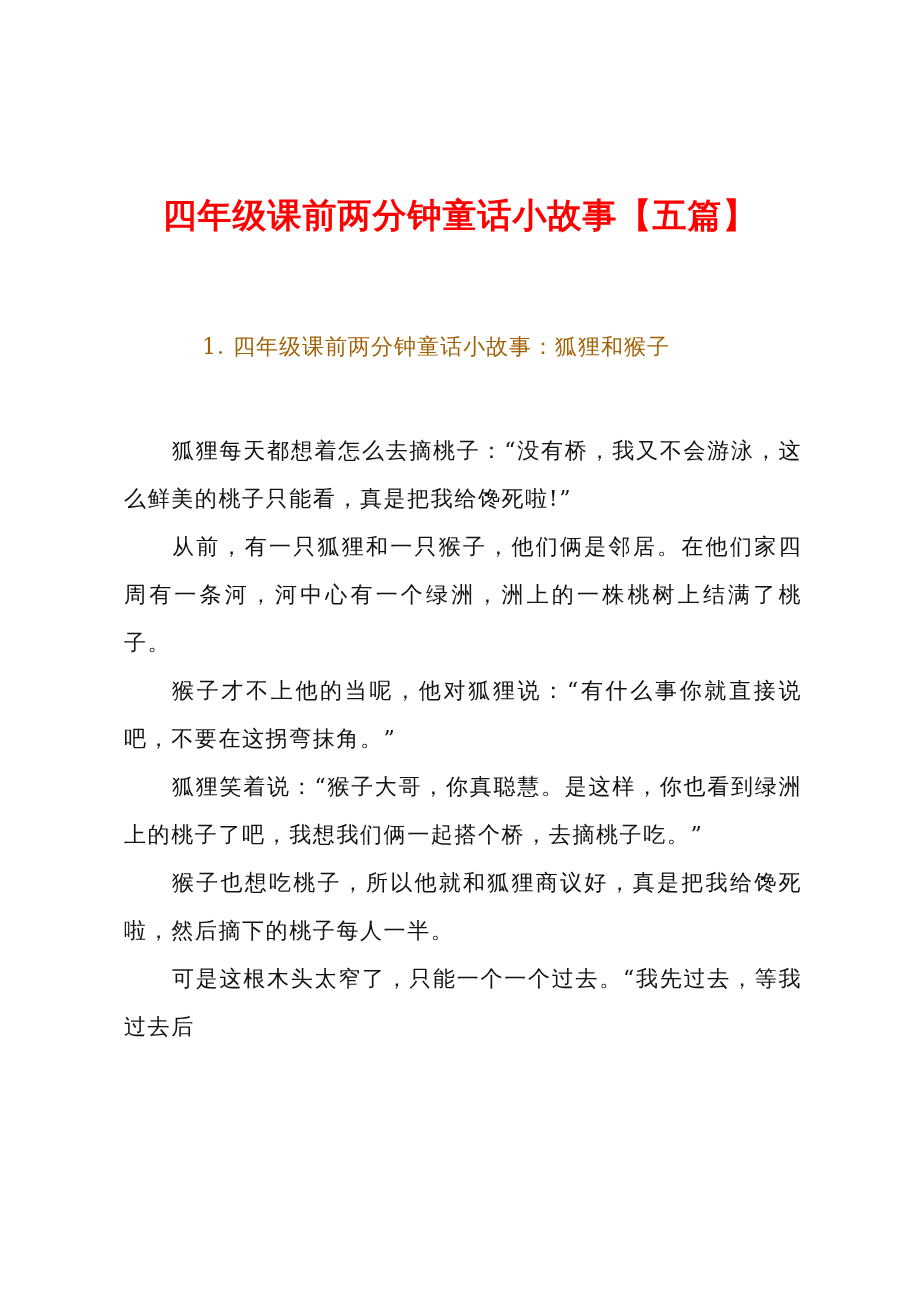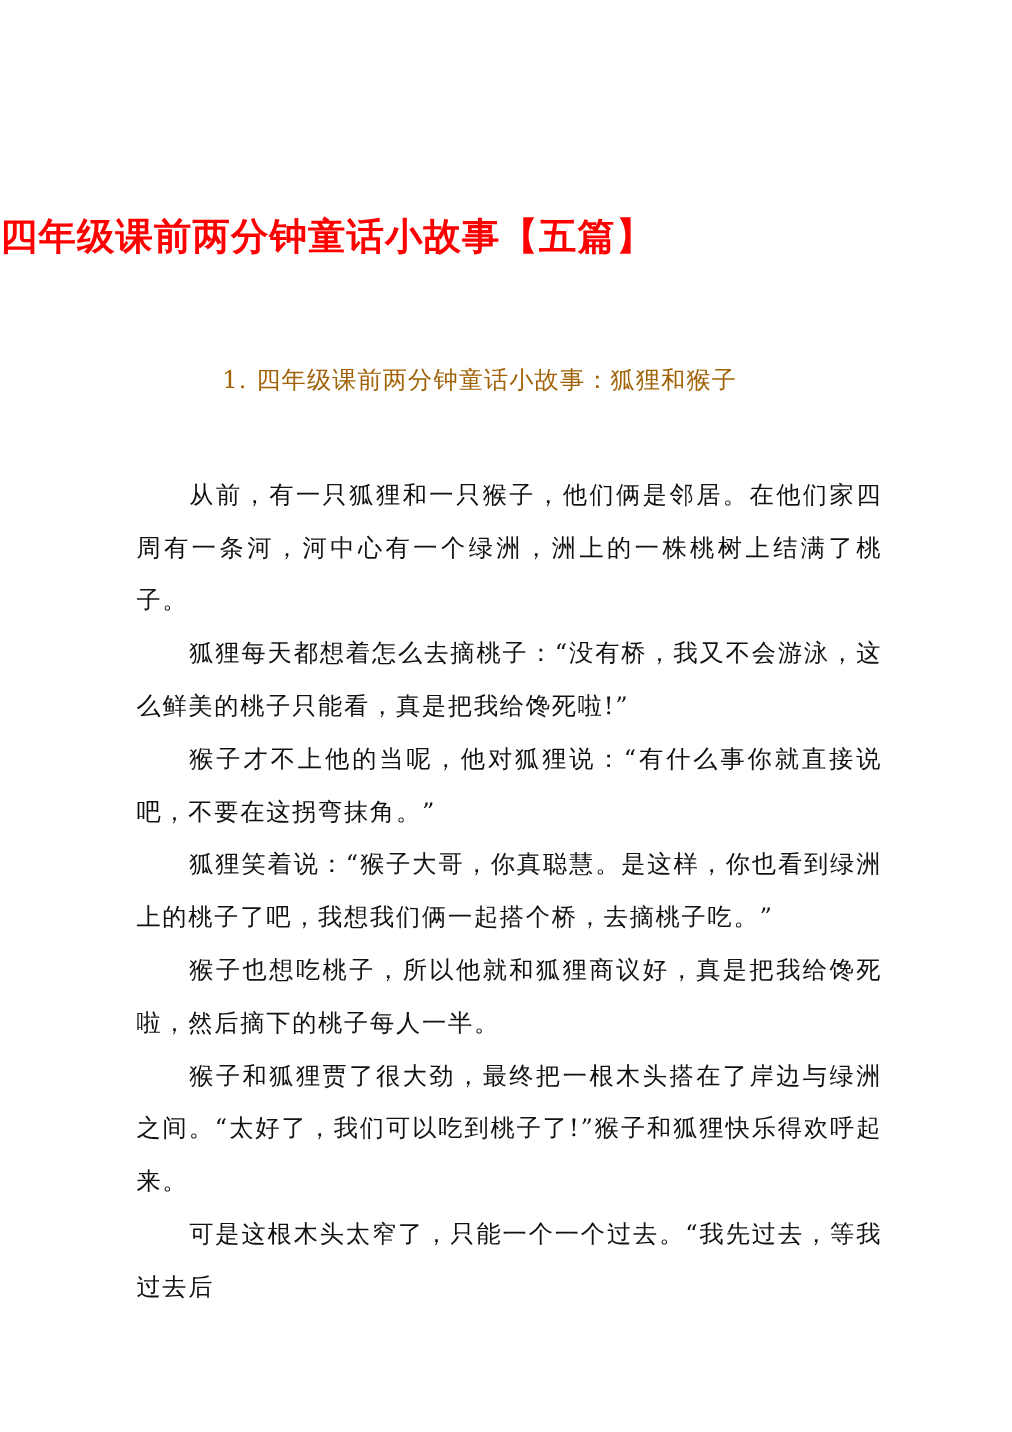--- a/index.html
+++ b/index.html
@@ -6,7 +6,7 @@
   body { width: 920px; height: 1302px; position: relative; overflow: hidden; }
   .page { position: absolute; left: 0; top: 0; width: 920px; height: 1302px; background: #fff; }
   .title {
-    position: absolute; left: 0; top: 190px; width: 920px; 
+    position: absolute; left: 0; top: 190px; width: 920px; text-align: center;
     font-family: "DejaVu Serif", "Liberation Serif", serif;
     font-size: 34px; line-height: 50px; color: #ff0000; font-weight: bold; letter-spacing: 1px;
   }

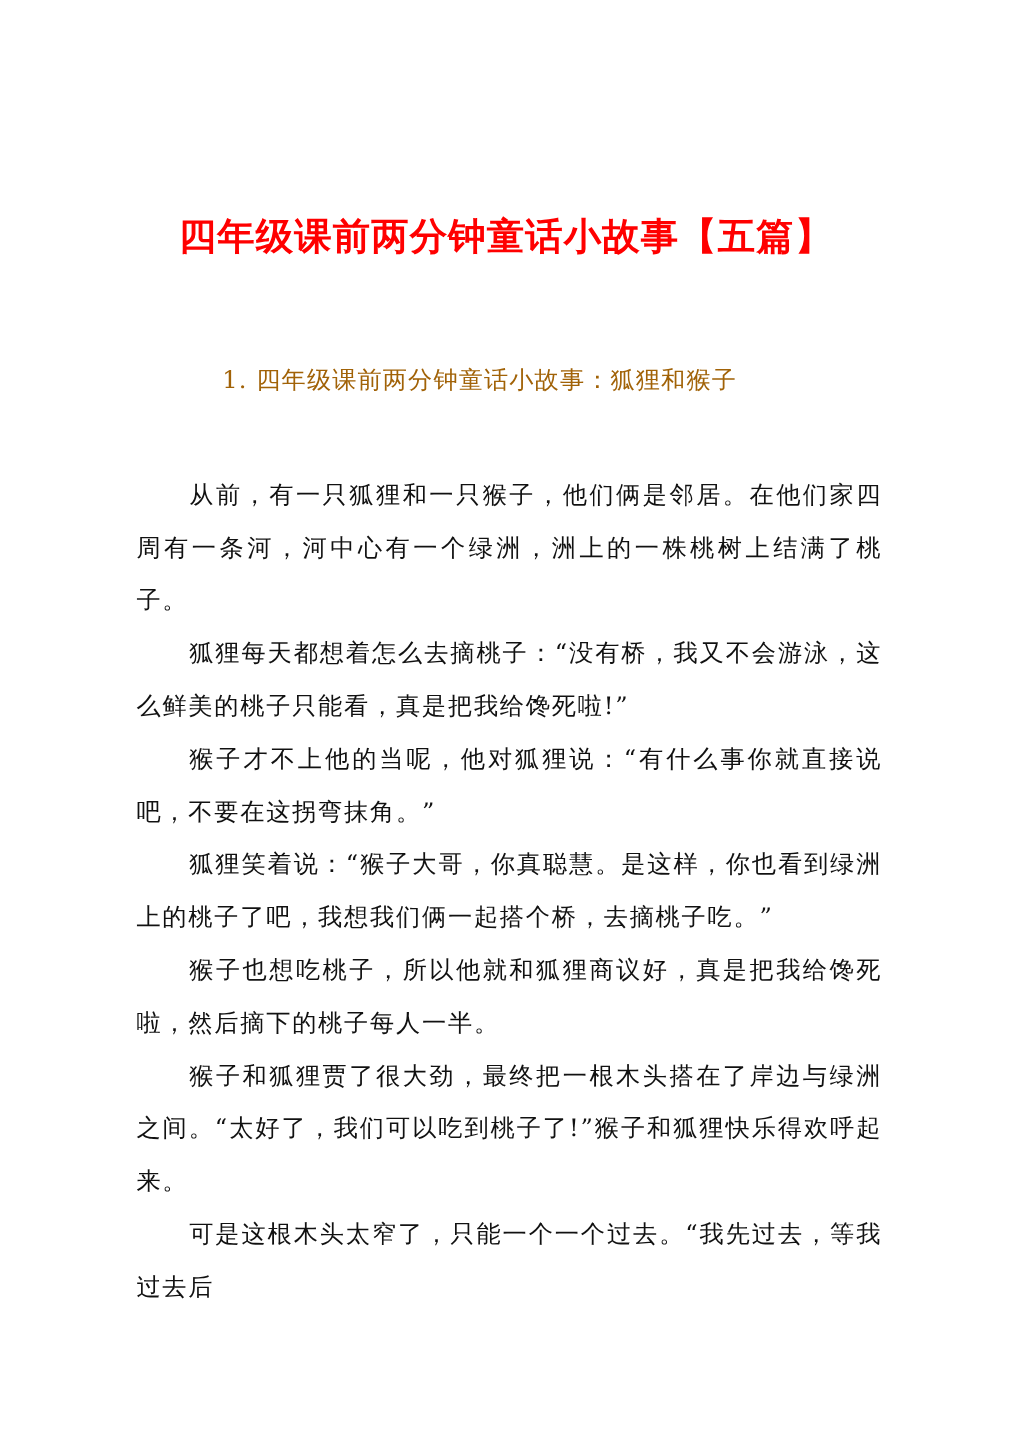--- a/index.html
+++ b/index.html
@@ -30,8 +30,8 @@
   <div class="title">四年级课前两分钟童话小故事【五篇】</div>
   <div class="subtitle">1. 四年级课前两分钟童话小故事：狐狸和猴子</div>
   <div class="body">
+    <p>狐狸每天都想着怎么去摘桃子：“没有桥，我又不会游泳，这么鲜美的桃子只能看，真是把我给馋死啦!”</p>
     <p>从前，有一只狐狸和一只猴子，他们俩是邻居。在他们家四周有一条河，河中心有一个绿洲，洲上的一株桃树上结满了桃子。</p>
-    <p>狐狸每天都想着怎么去摘桃子：“没有桥，我又不会游泳，这么鲜美的桃子只能看，真是把我给馋死啦!”</p>
     <p>猴子才不上他的当呢，他对狐狸说：“有什么事你就直接说吧，不要在这拐弯抹角。”</p>
     <p>狐狸笑着说：“猴子大哥，你真聪慧。是这样，你也看到绿洲上的桃子了吧，我想我们俩一起搭个桥，去摘桃子吃。”</p>
     <p>猴子也想吃桃子，所以他就和狐狸商议好，真是把我给馋死啦，然后摘下的桃子每人一半。</p>

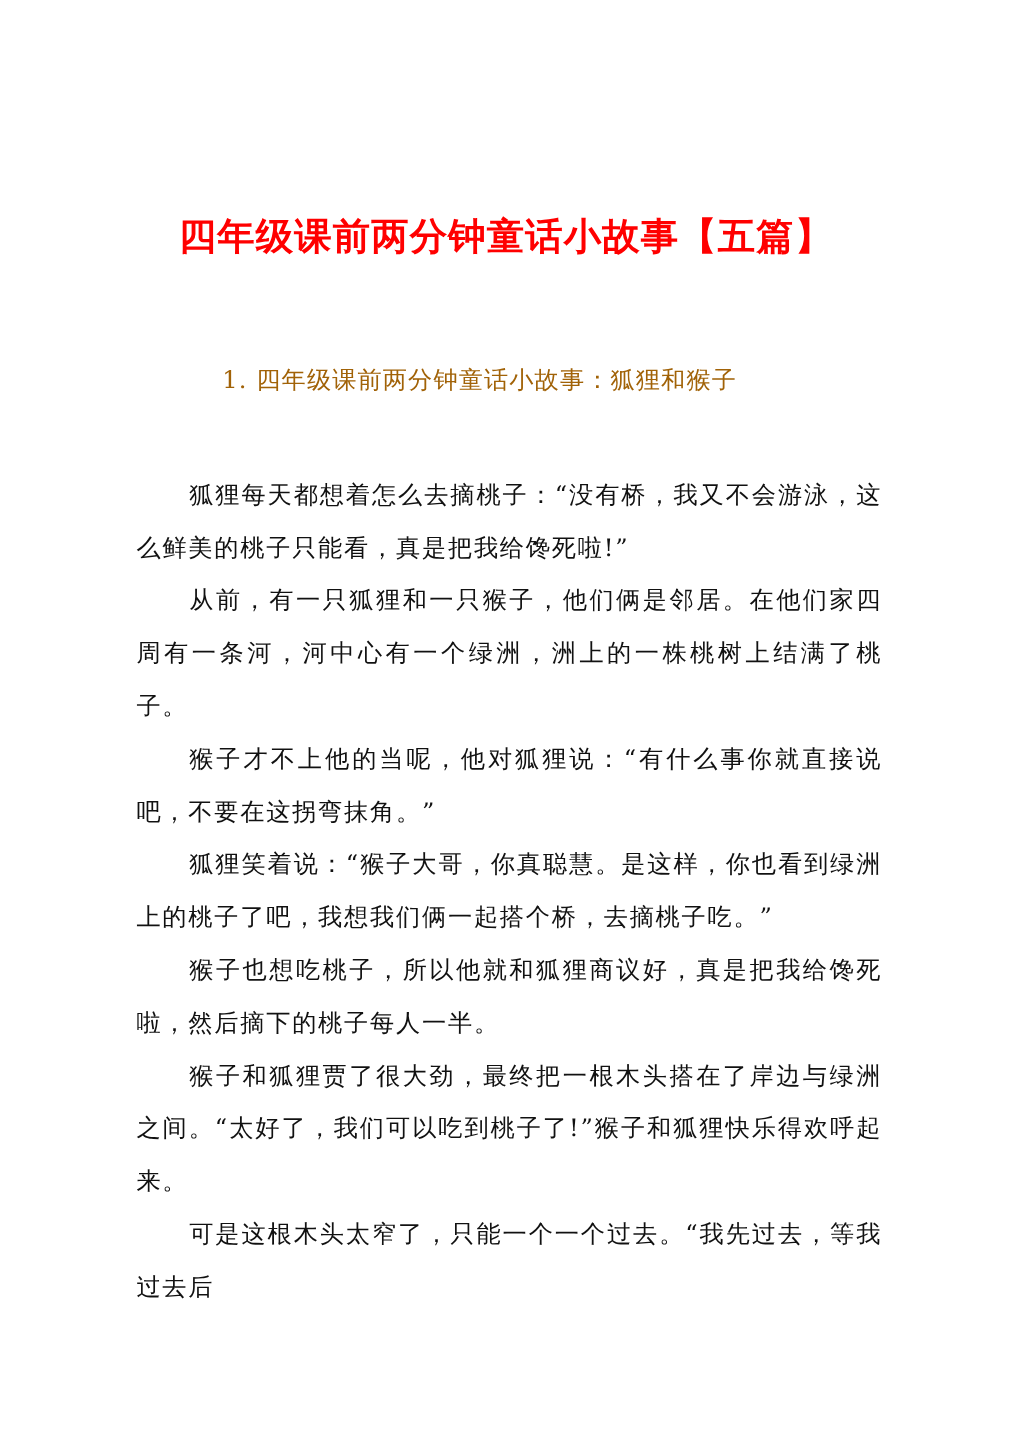--- a/index.html
+++ b/index.html
@@ -35,7 +35,6 @@
     <p>猴子才不上他的当呢，他对狐狸说：“有什么事你就直接说吧，不要在这拐弯抹角。”</p>
     <p>狐狸笑着说：“猴子大哥，你真聪慧。是这样，你也看到绿洲上的桃子了吧，我想我们俩一起搭个桥，去摘桃子吃。”</p>
     <p>猴子也想吃桃子，所以他就和狐狸商议好，真是把我给馋死啦，然后摘下的桃子每人一半。</p>
-    <p>猴子和狐狸贾了很大劲，最终把一根木头搭在了岸边与绿洲之间。“太好了，我们可以吃到桃子了!”猴子和狐狸快乐得欢呼起来。</p>
     <p>可是这根木头太窄了，只能一个一个过去。“我先过去，等我过去后</p>
   </div>
 </div>

